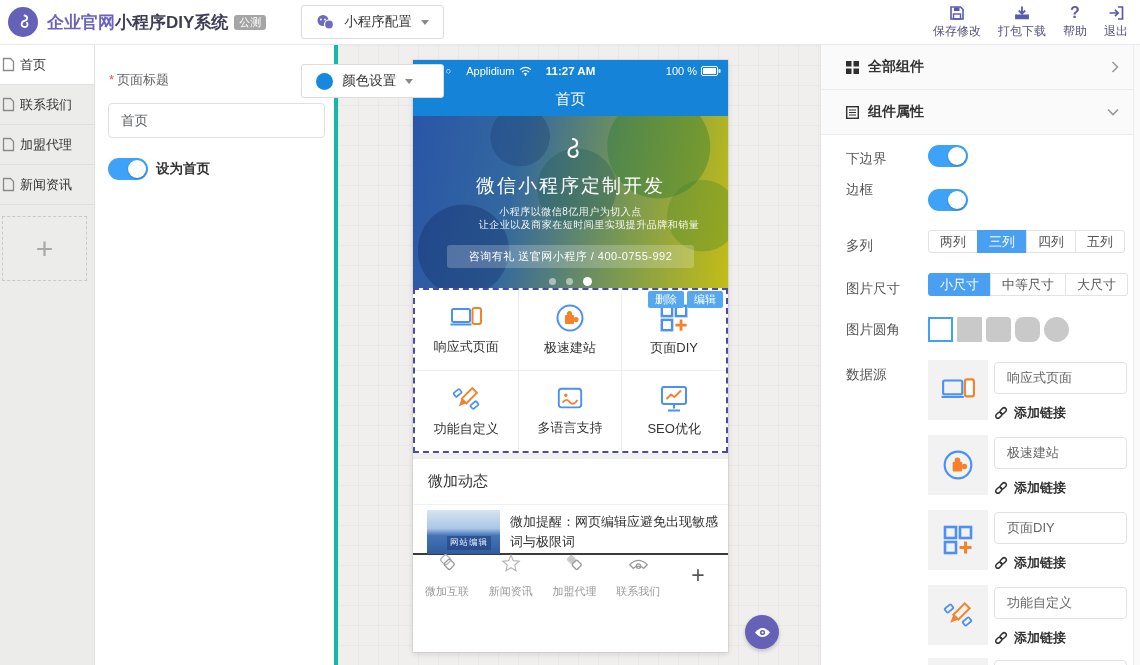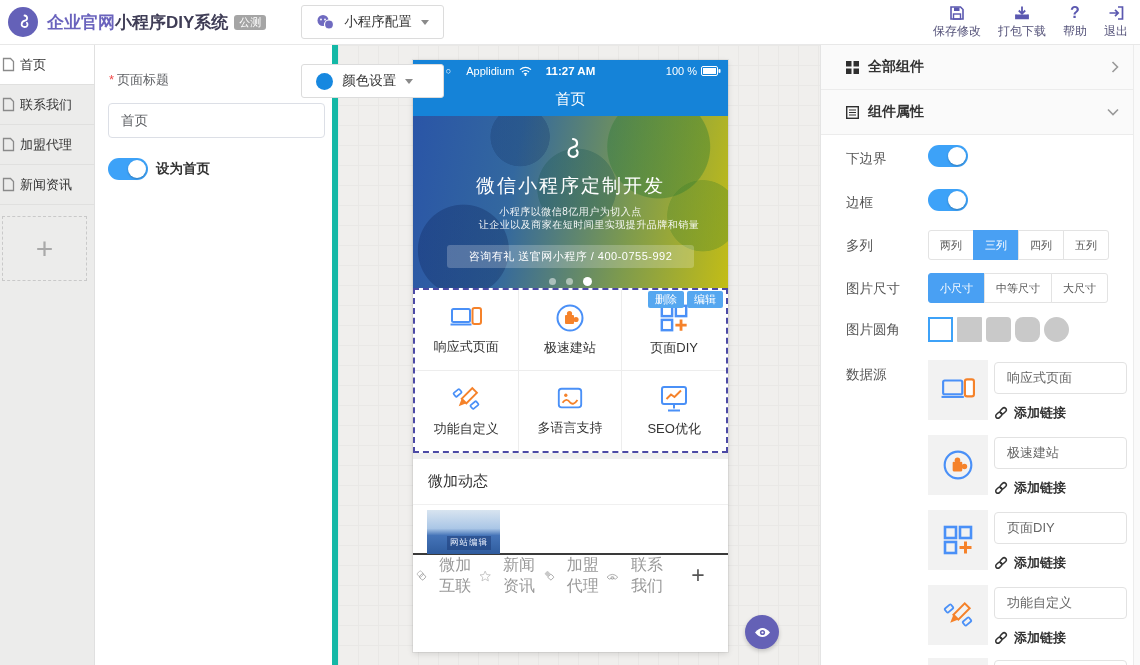--- a/index.html
+++ b/index.html
@@ -43,7 +43,7 @@
 
   
   .settings{position:absolute;left:95px;top:45px;width:243px;height:620px;background:#fff;
-    border-right:6px solid #14b8a6;}
+    border-right:4px solid #14b8a6;}
   .ps-label{position:absolute;left:14px;top:26px;font-size:13px;color:#606266;}
   .req{color:#f04b4b;margin-right:3px;}
   .ps-input{position:absolute;left:13px;top:58px;width:217px;height:35px;border:1px solid #dcdfe6;

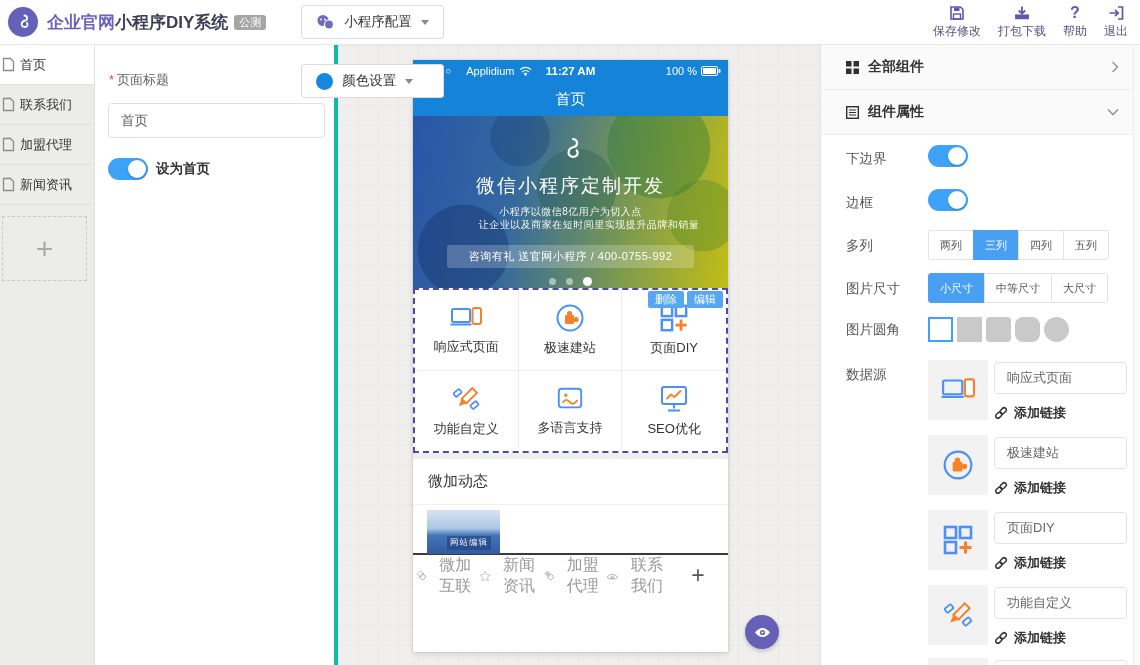--- a/index.html
+++ b/index.html
@@ -467,7 +467,7 @@
       <div class="knob"></div>
     </div>
 
-  <span class="plabel" style="top:149px">边框</span>
+  <span class="plabel" style="top:136px">边框</span>
   <div class="pctrl switch" style="top:144px">
       <div class="knob"></div>
     </div>

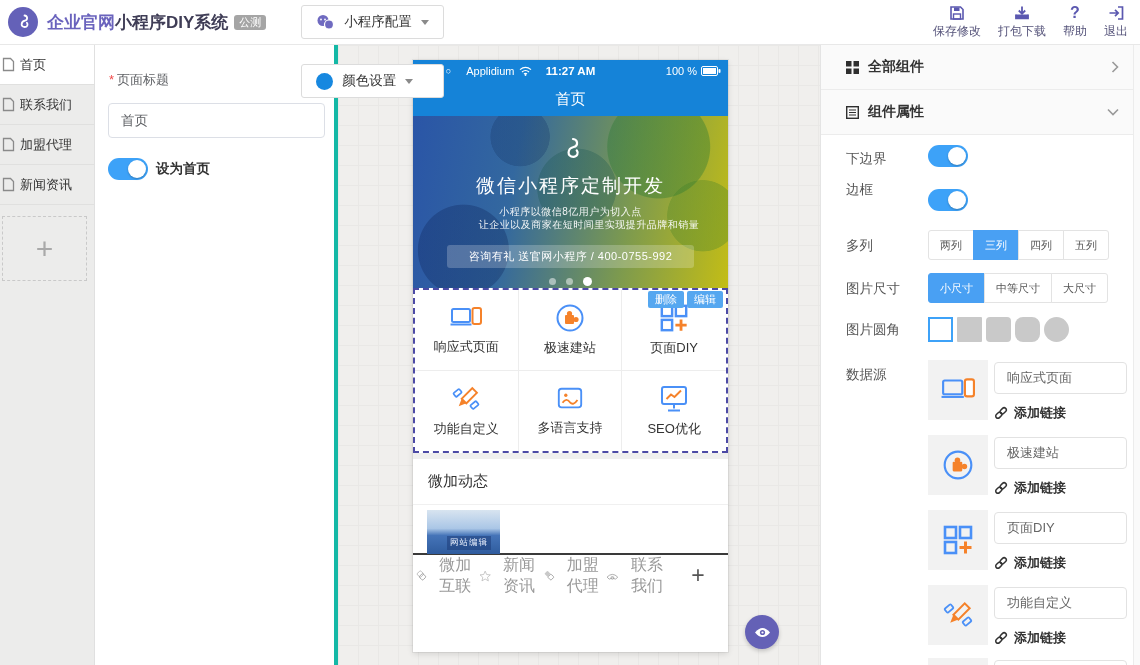--- a/index.html
+++ b/index.html
@@ -132,7 +132,7 @@
   .plabel{position:absolute;left:25px;font-size:13.5px;color:#555;}
   .pctrl{position:absolute;left:107px;}
   .seg{display:flex;}
-  .seg .opt{border:1px solid #e3e3e3;background:#fff;color:#555;font-size:11px;height:30px;
+  .seg .opt{border:1px solid #e3e3e3;background:#fff;color:#555;font-size:13px;height:23px;
     display:flex;align-items:center;padding:0 11px;margin-left:-1px;cursor:pointer;white-space:nowrap;}
   .seg .opt:first-child{margin-left:0;border-radius:3px 0 0 3px;}
   .seg .opt:last-child{border-radius:0 3px 3px 0;}

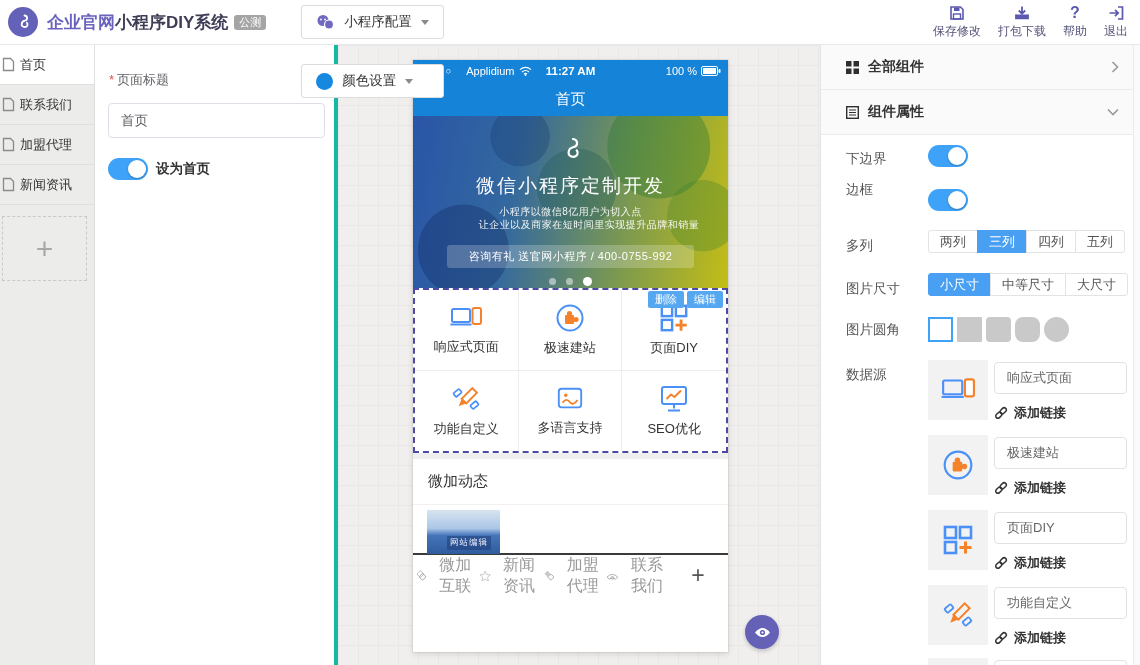--- a/index.html
+++ b/index.html
@@ -385,6 +385,7 @@
       <div class="thumb">
         <span class="cap">网站编辑</span>
       </div>
+      <div class="news-title">微加提醒：网页编辑应避免出现敏感词与极限词</div>
     </div>
 
     <div class="p-tabbar">

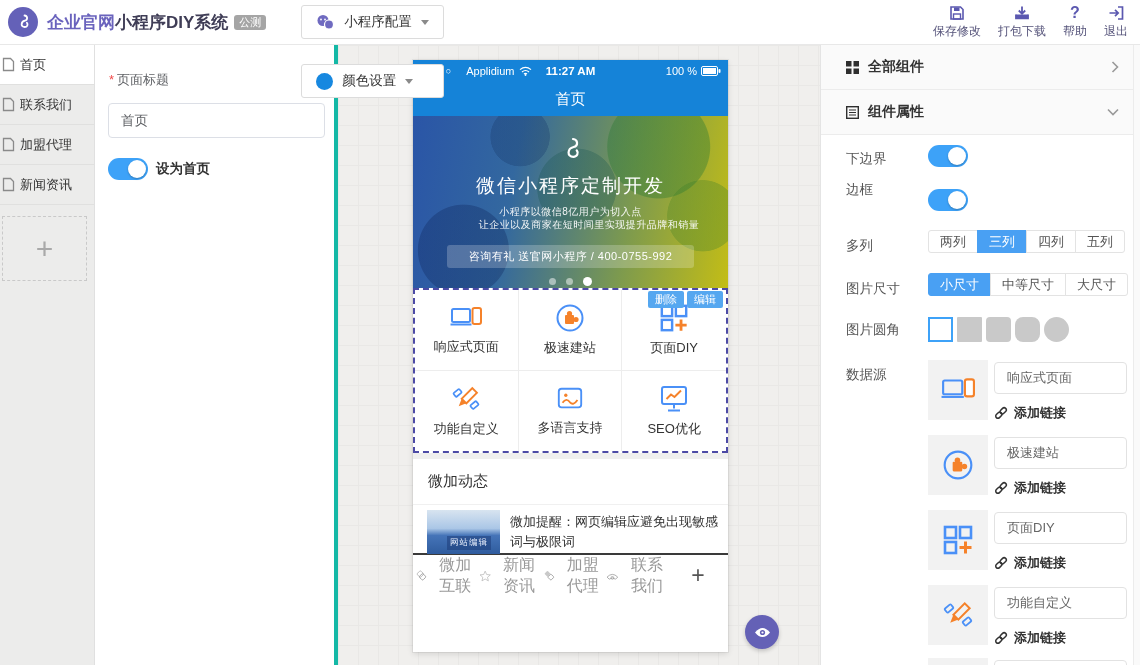--- a/index.html
+++ b/index.html
@@ -114,8 +114,8 @@
 
   .p-tabbar{height:42px;border-top:2px solid #3a3a3a;background:#fff;display:flex;
     align-items:center;padding:0 2px;}
-  .p-tab{flex:1;display:flex;flex-direction:row;align-items:center;gap:12px;
-    font-size:16px;color:#999;cursor:pointer;padding-top:2px;}
+  .p-tab{flex:1;display:flex;flex-direction:column;align-items:center;gap:12px;
+    font-size:11px;color:#999;cursor:pointer;padding-top:2px;}
   .p-plus{width:56px;text-align:center;font-size:23px;color:#555;cursor:pointer;line-height:1;}
 
   .fab{position:absolute;left:407px;top:570px;width:34px;height:34px;border-radius:50%;

